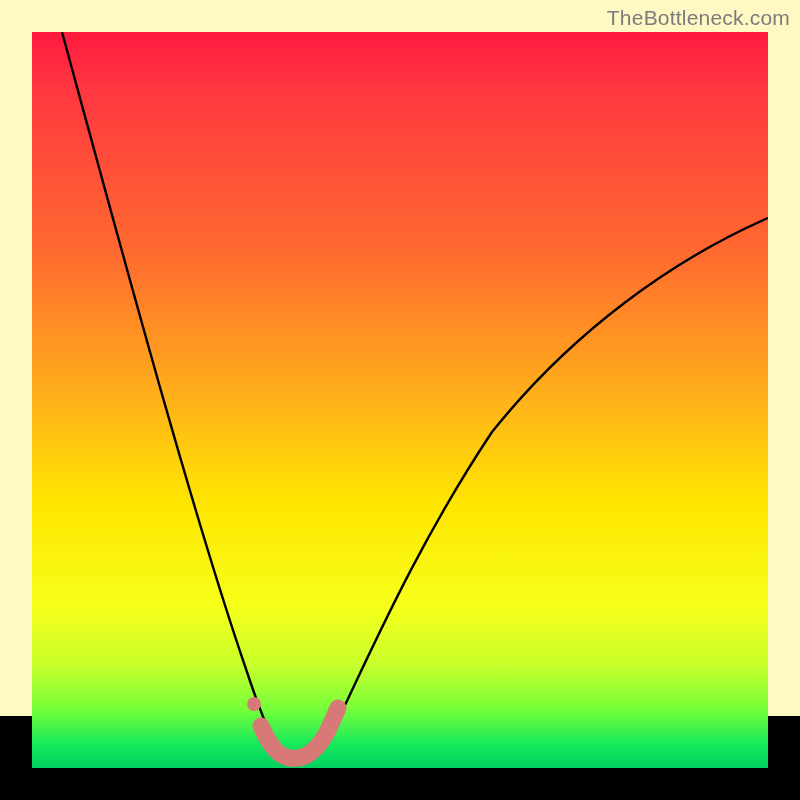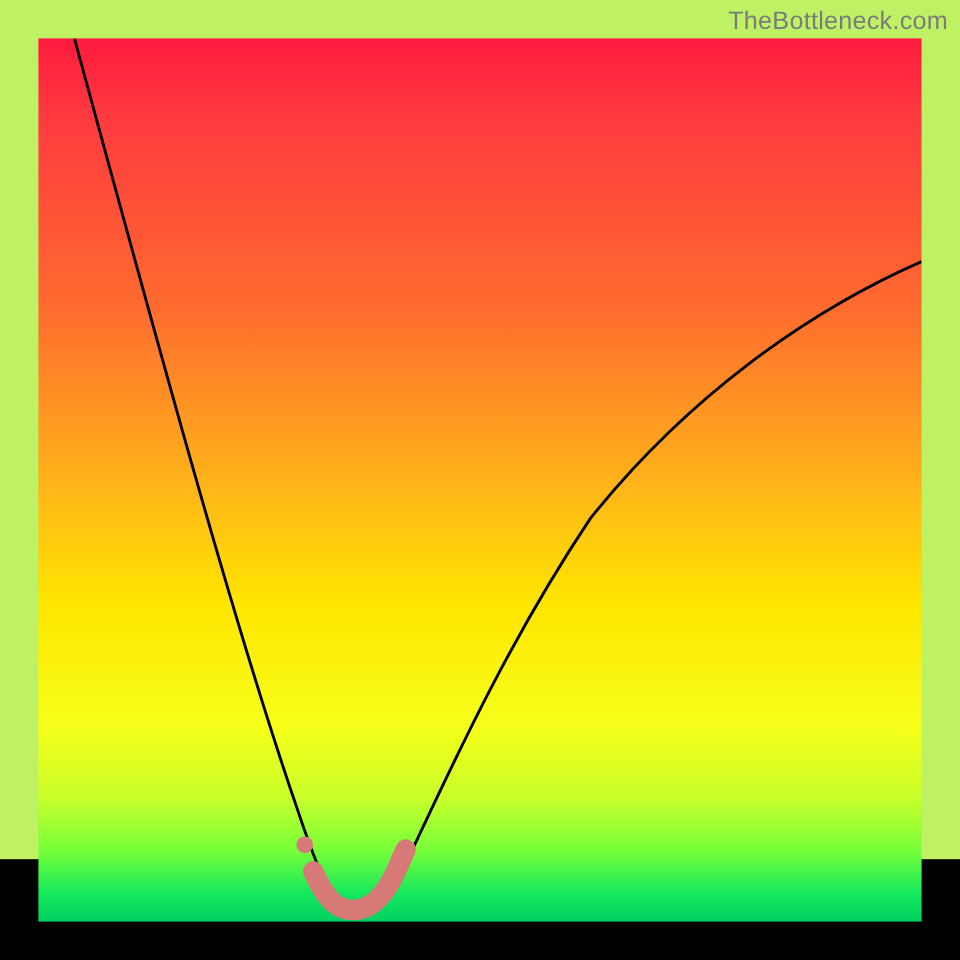--- a/index.html
+++ b/index.html
@@ -17,7 +17,7 @@
     left: 0;
     width: 800px;
     height: 716px;
-    background: #bef264;
+    background: #fef9c3;
   }
   .plot-area {
     position: absolute;

